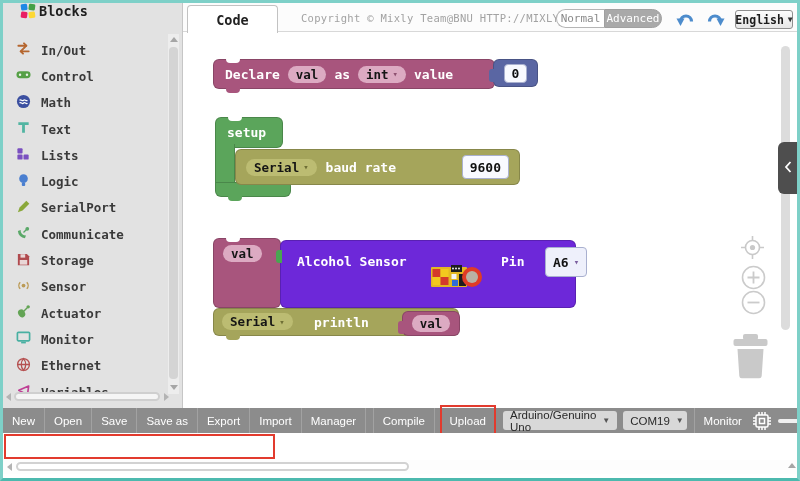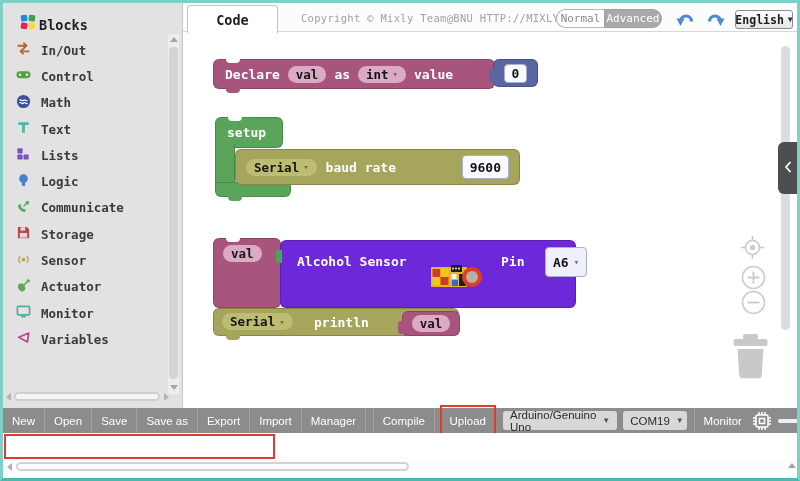--- a/index.html
+++ b/index.html
@@ -13,7 +13,7 @@
 
   
   .sidebar { left:0; top:0; width:180px; height:405px; background:#e2e2e2; border-right:1px solid #c6c6c6; }
-  .sb-header { left:0; top:0; width:180px; height:30px; display:flex; align-items:flex-end; gap:3px; padding-left:17px;
+  .sb-header { left:0; top:0; width:180px; height:30px; display:flex; align-items:flex-start; gap:3px; padding-left:17px;
     font:700 13.5px "DejaVu Sans Mono", monospace; color:#1f1f1f; }
   .sb-list { left:0; top:34px; width:164px; list-style:none; }
   .sb-list li { height:26.3px; display:flex; align-items:center; gap:10px; padding-left:13px;

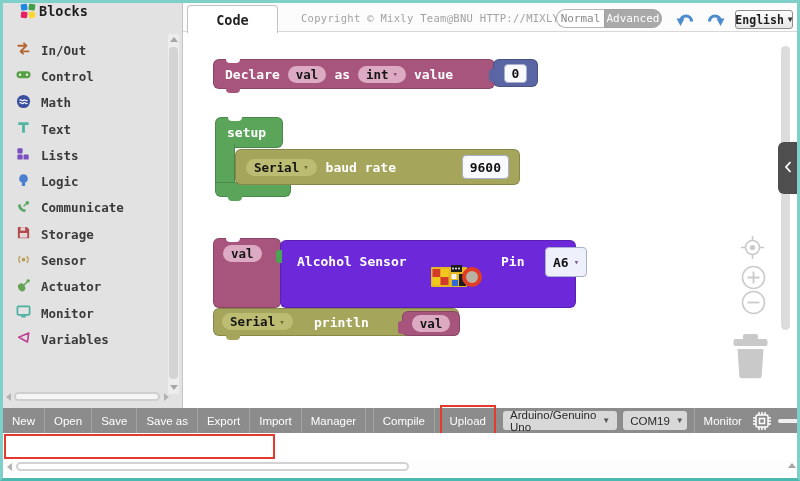--- a/index.html
+++ b/index.html
@@ -167,6 +167,12 @@
               <rect x="6.2" y="10.4" width="3.6" height="3.4" rx="1"></rect>
             </svg></span>
           <span>Logic</span>
+        </li>
+      <li>
+          <span><svg width="15" height="15" viewBox="0 0 16 16">
+              <path d="M2 14l1.8-5L11 1.8 14.2 5 7 12.2z" fill="#8aa83a"></path>
+            </svg></span>
+          <span>SerialPort</span>
         </li>
       <li>
           <span><svg width="15" height="15" viewBox="0 0 16 16">

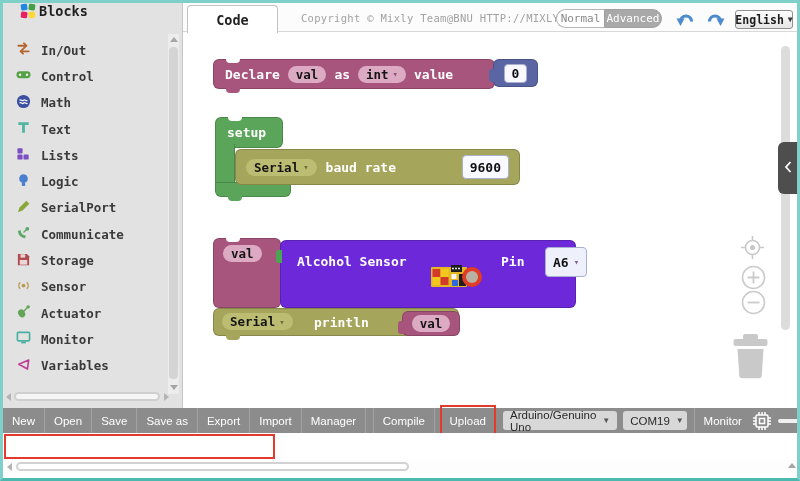--- a/index.html
+++ b/index.html
@@ -214,6 +214,15 @@
               <rect x="5.5" y="12.5" width="5" height="1.8" fill="#49b0a2"></rect>
             </svg></span>
           <span>Monitor</span>
+        </li>
+      <li>
+          <span><svg width="15" height="15" viewBox="0 0 16 16">
+              <g fill="none" stroke="#b55050" stroke-width="1.4">
+                <circle cx="8" cy="8" r="6.3"></circle>
+                <path d="M1.7 8h12.6M8 1.7c-3.2 3.5-3.2 9.1 0 12.6 3.2-3.5 3.2-9.1 0-12.6z"></path>
+              </g>
+            </svg></span>
+          <span>Ethernet</span>
         </li>
       <li>
           <span><svg width="15" height="15" viewBox="0 0 16 16">

